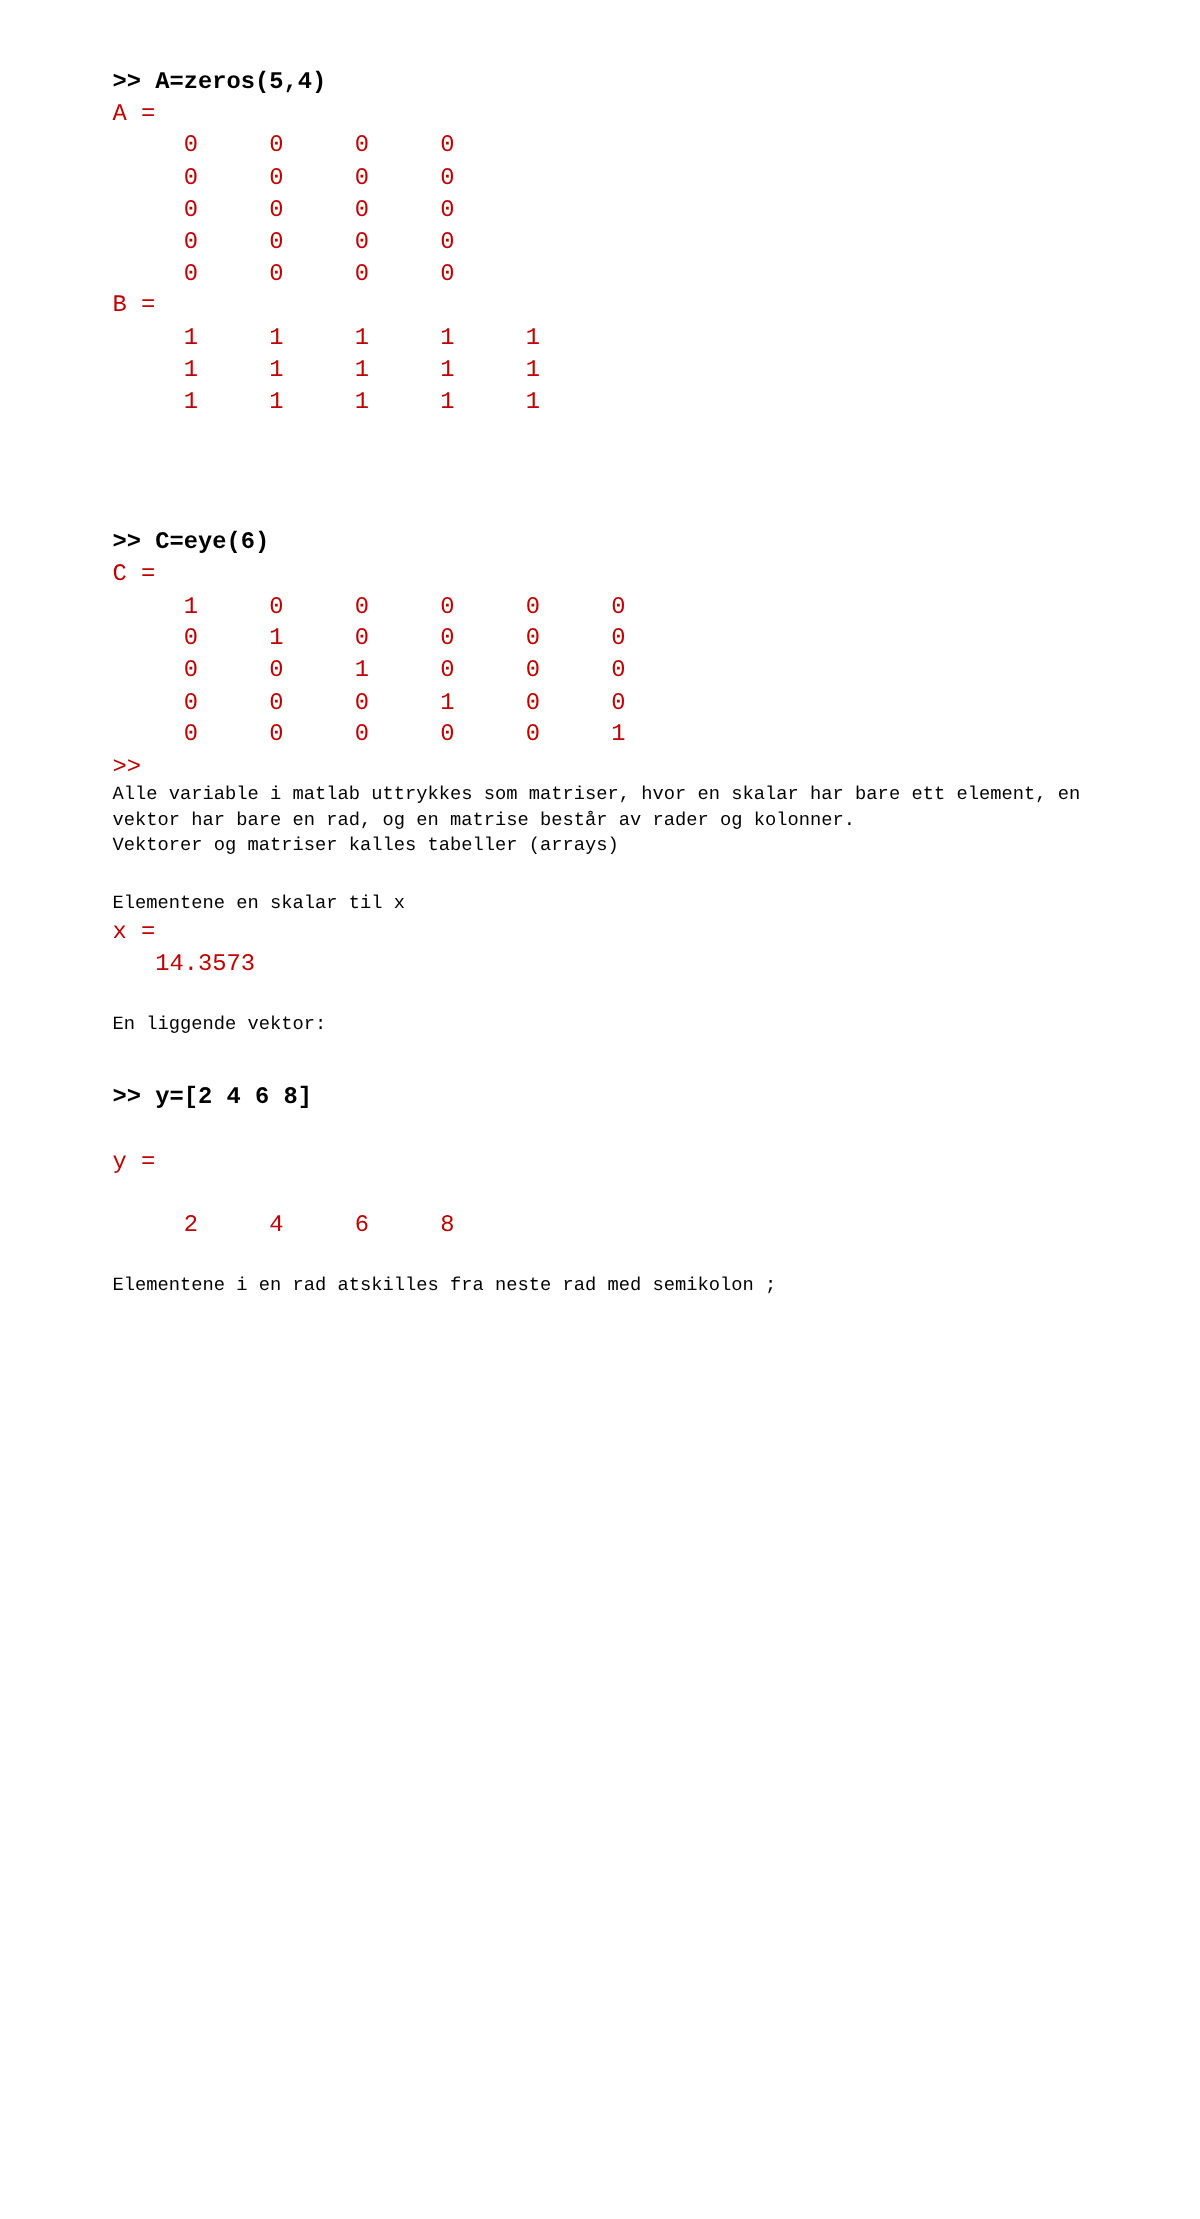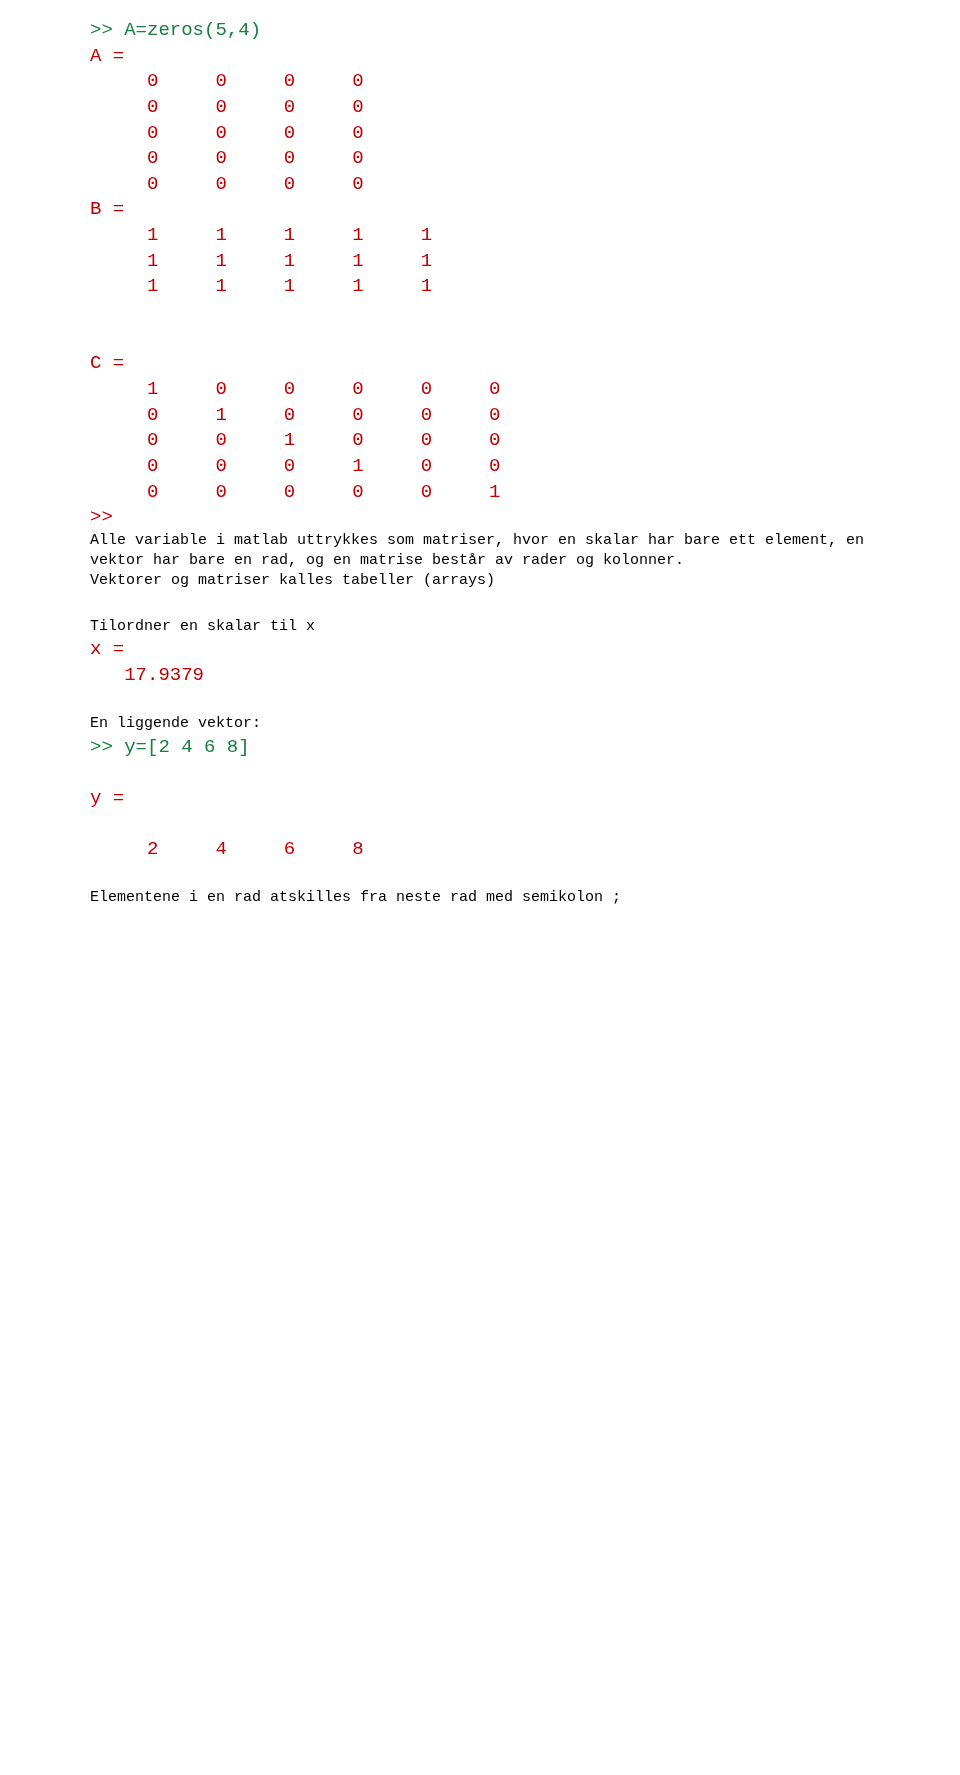--- a/index.html
+++ b/index.html
@@ -16,8 +16,9 @@
     color: #000000;
   }
   .red-bold {
-    color: #15803d;
-    font-weight: normal;
+    color: #000000;
+    font-weight: bold;
+    margin-top: 35px;
   }
   .red {
     color: #c00000;

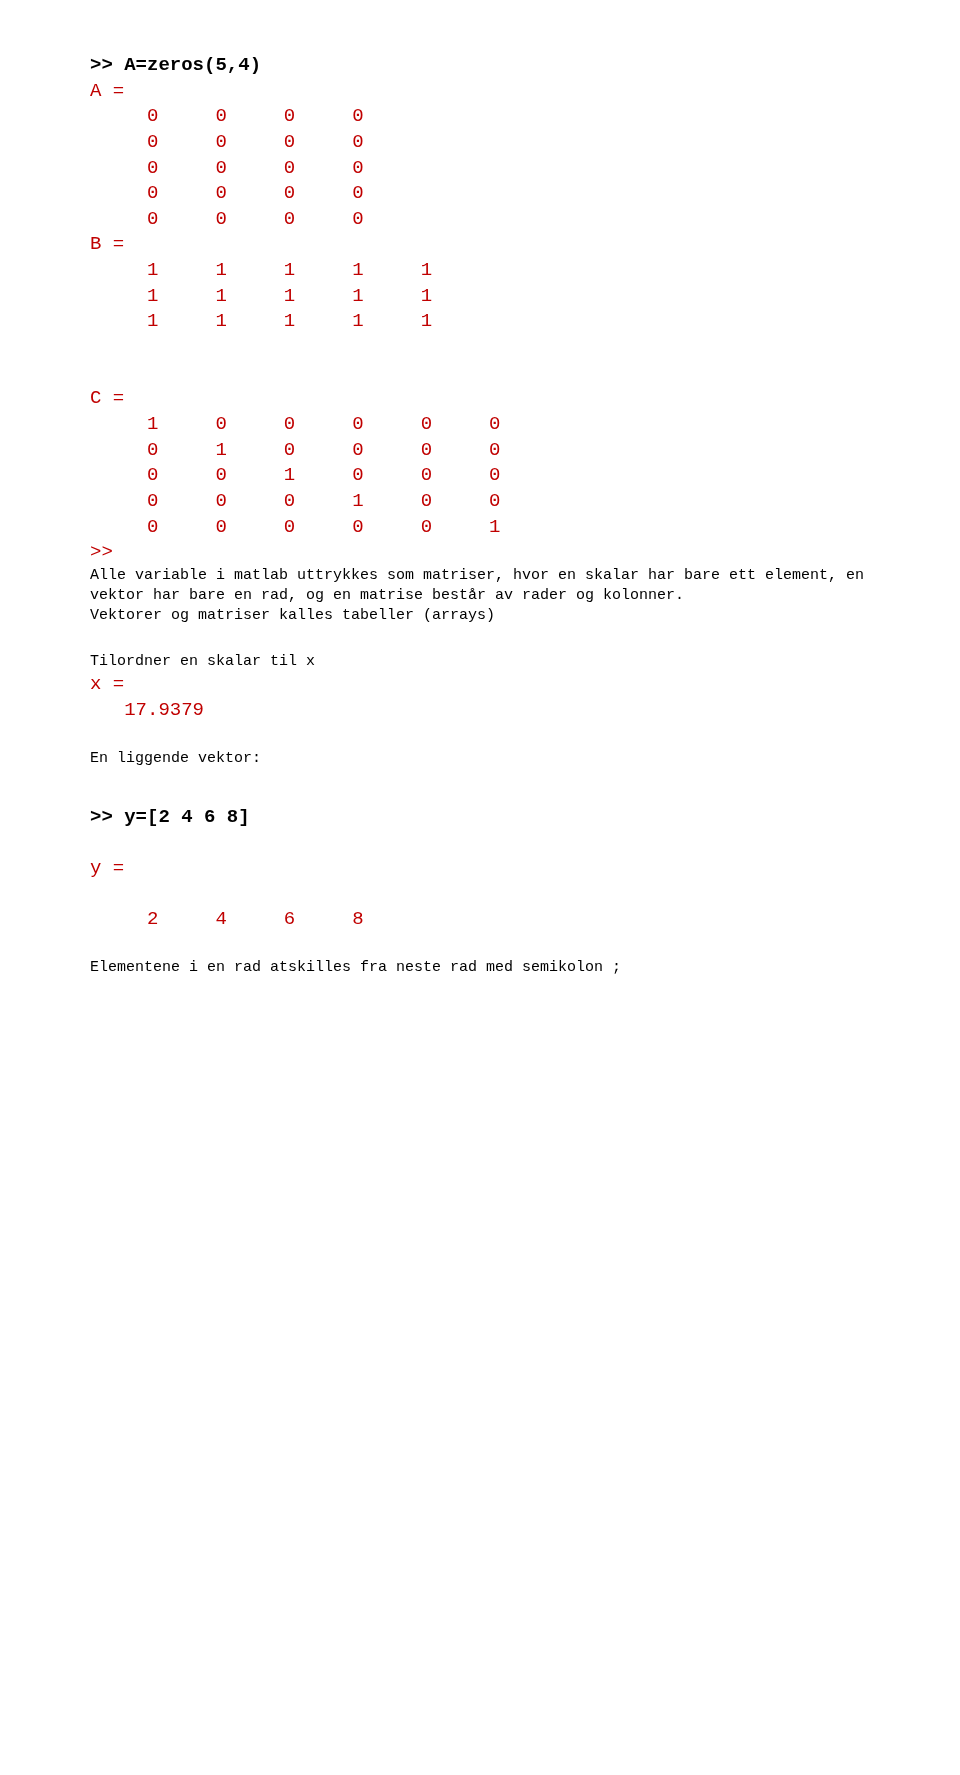--- a/index.html
+++ b/index.html
@@ -59,6 +59,7 @@
   <pre> </pre>
   <pre> </pre>
 
+  <pre class="red-bold">&gt;&gt; C=eye(6)</pre>
   <pre class="red">C =</pre>
   <pre class="red">     1     0     0     0     0     0</pre>
   <pre class="red">     0     1     0     0     0     0</pre>

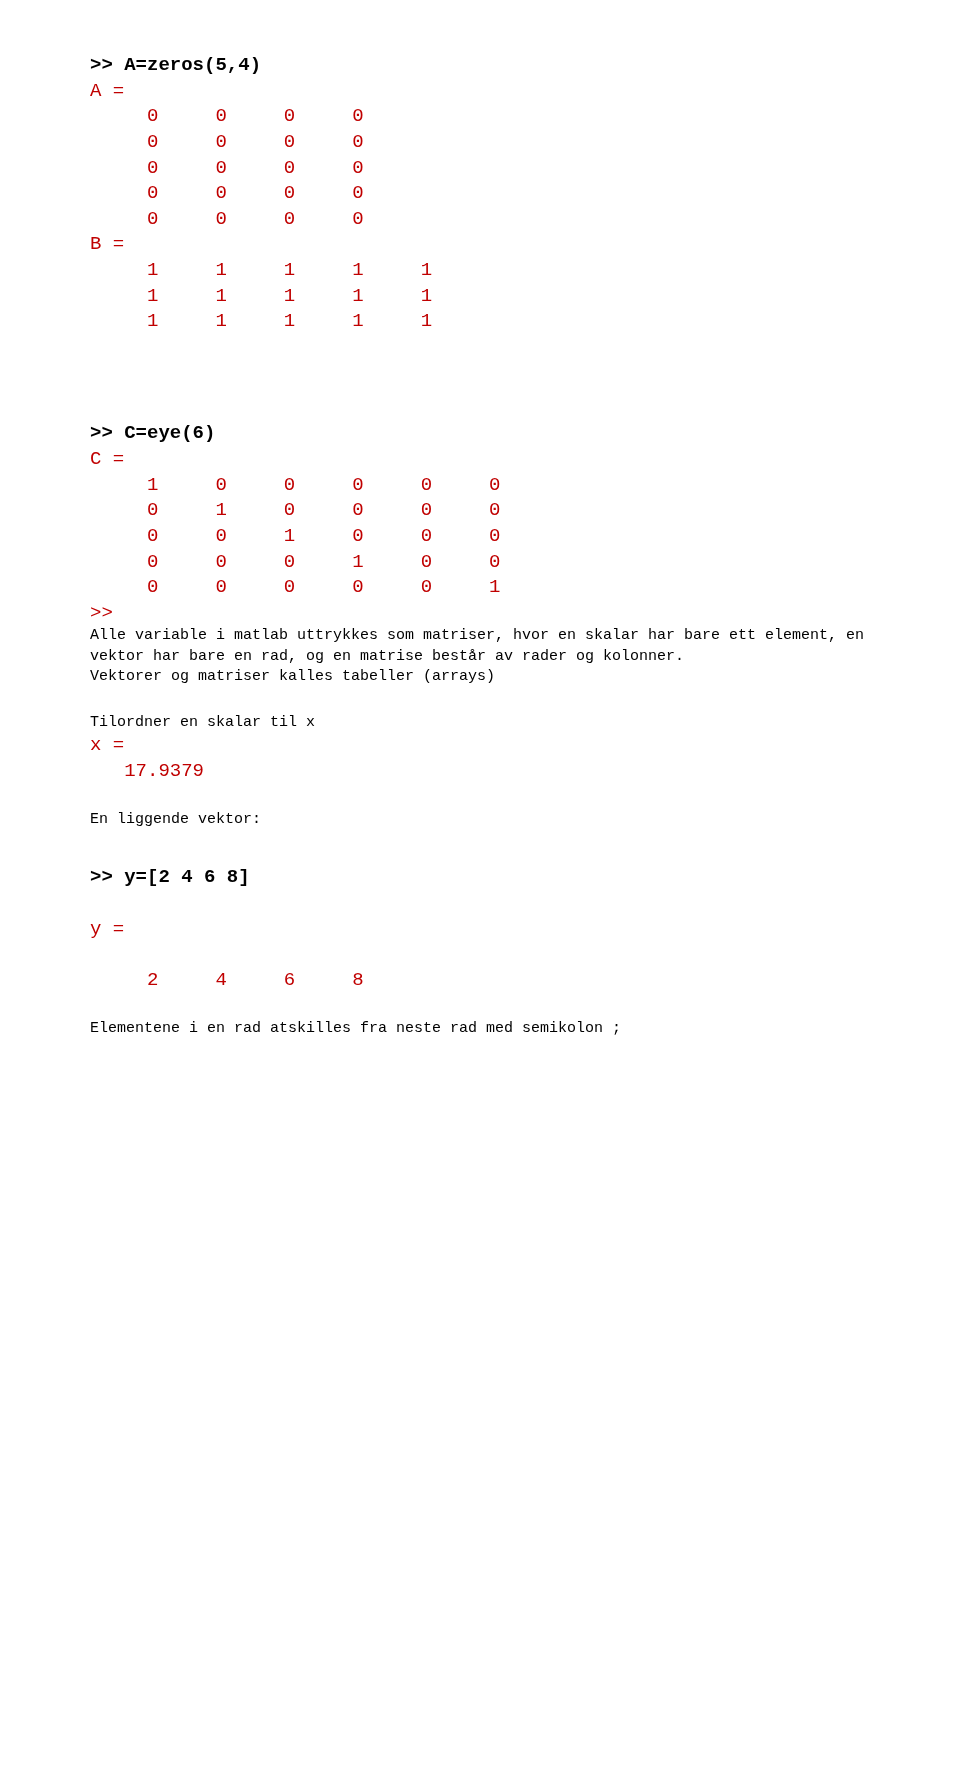--- a/index.html
+++ b/index.html
@@ -73,7 +73,7 @@
 
   <pre> </pre>
 
-  <p class="para">Tilordner en skalar til x</p>
+  <p class="para">Elementene en skalar til x</p>
   <pre class="red">x =</pre>
   <pre class="red">   17.9379</pre>
 

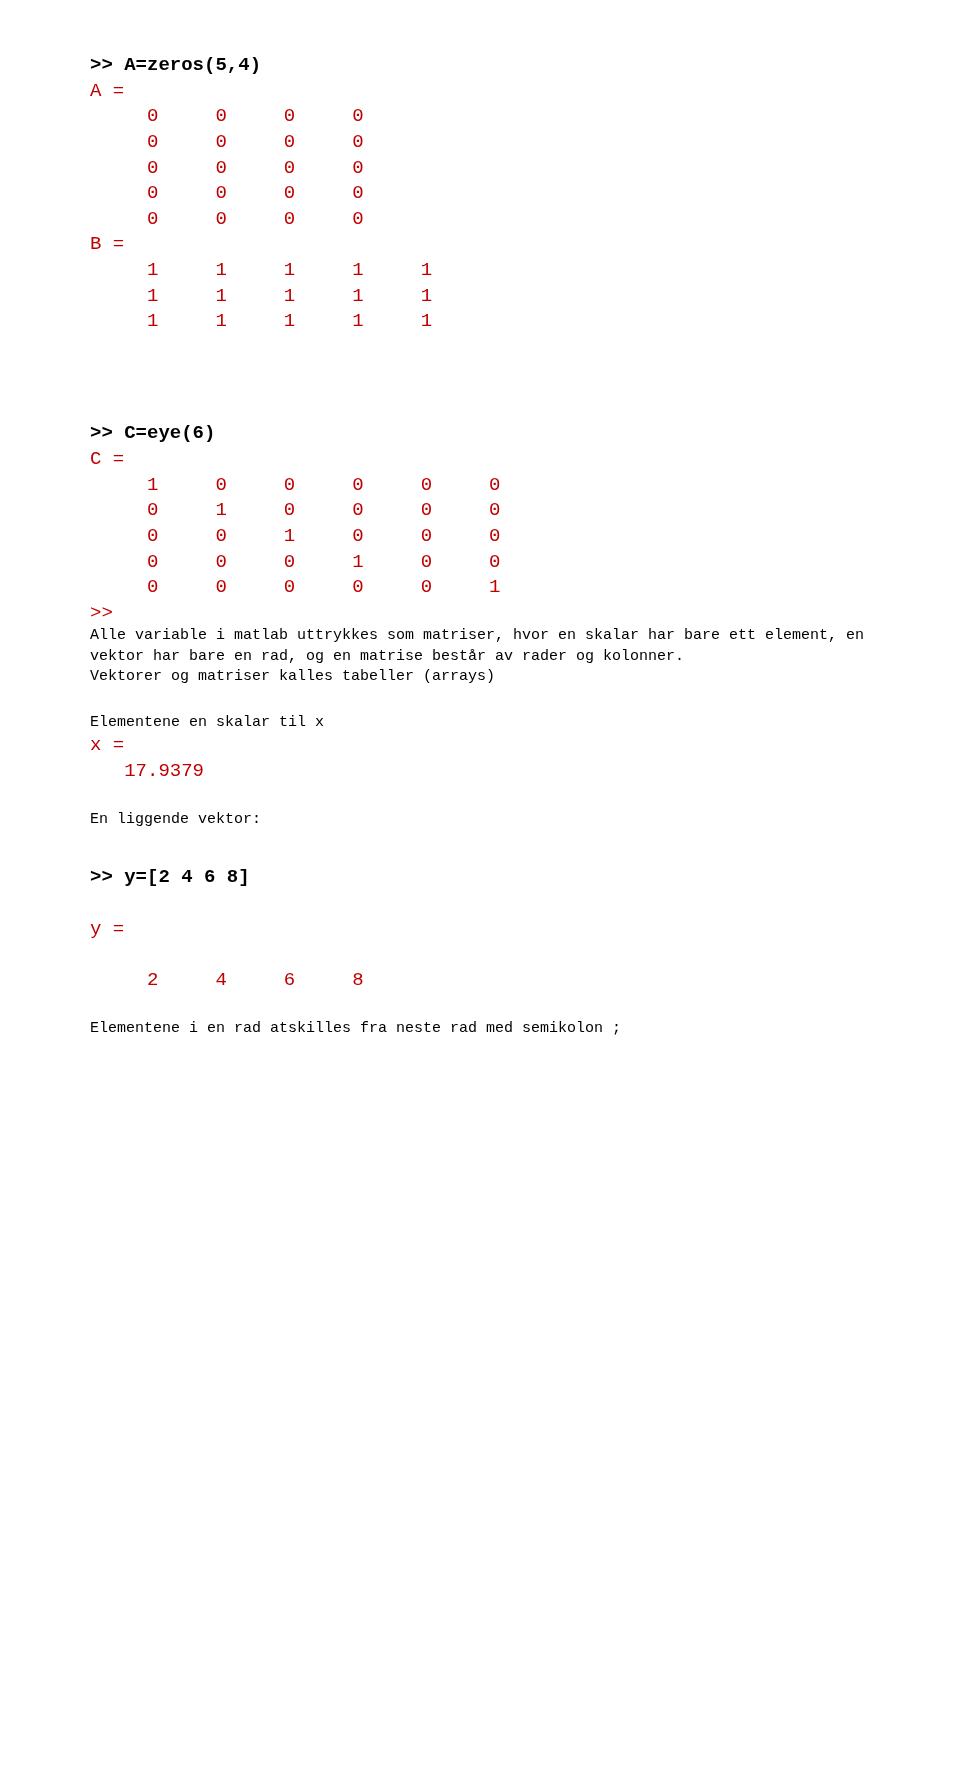--- a/index.html
+++ b/index.html
@@ -75,7 +75,7 @@
 
   <p class="para">Elementene en skalar til x</p>
   <pre class="red">x =</pre>
-  <pre class="red">   17.9379</pre>
+  <pre class="red">   14.3573</pre>
 
   <pre> </pre>
 

